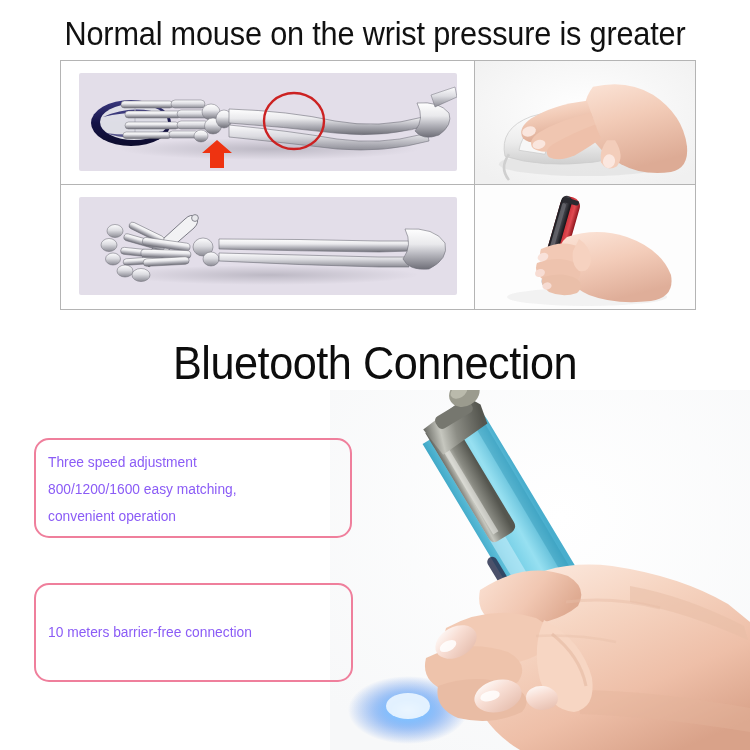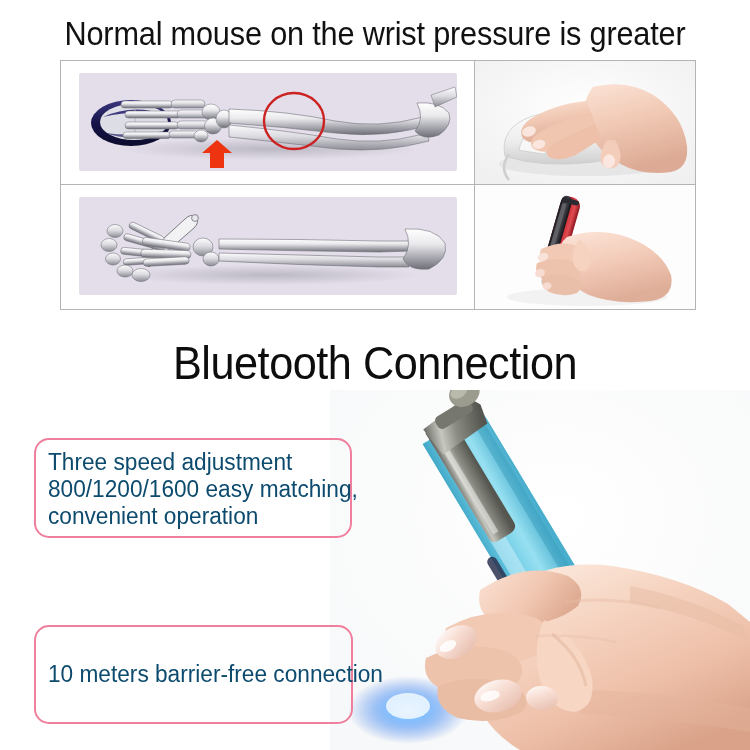--- a/index.html
+++ b/index.html
@@ -96,9 +96,9 @@
     border: 2px solid #ef7f9c;
     border-radius: 15px;
     background: transparent;
-    font-size: 23px;
+    font-size: 14px;
     line-height: 27px;
-    color: #0c4a6e;
+    color: #8b5cf6;
     padding: 9px 0 0 12px;
     z-index: 3;
   }

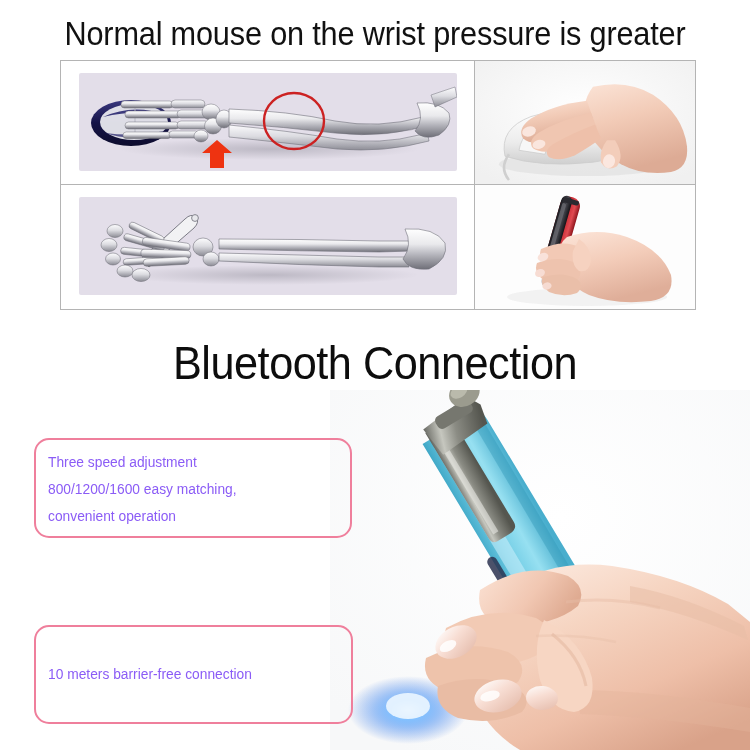--- a/index.html
+++ b/index.html
@@ -103,7 +103,7 @@
     z-index: 3;
   }
   .callout-1 { left: 34px; top: 438px; width: 318px; height: 100px; }
-  .callout-2 { left: 34px; top: 583px; width: 319px; height: 99px; display: flex; align-items: center; padding-top: 0; margin-top: 42px; }
+  .callout-2 { left: 34px; top: 583px; width: 319px; height: 99px; display: flex; align-items: center; padding-top: 0; }
   .callout-line { display: block; white-space: nowrap; transform: scaleX(0.985); transform-origin: 0 50%; }
 
   

